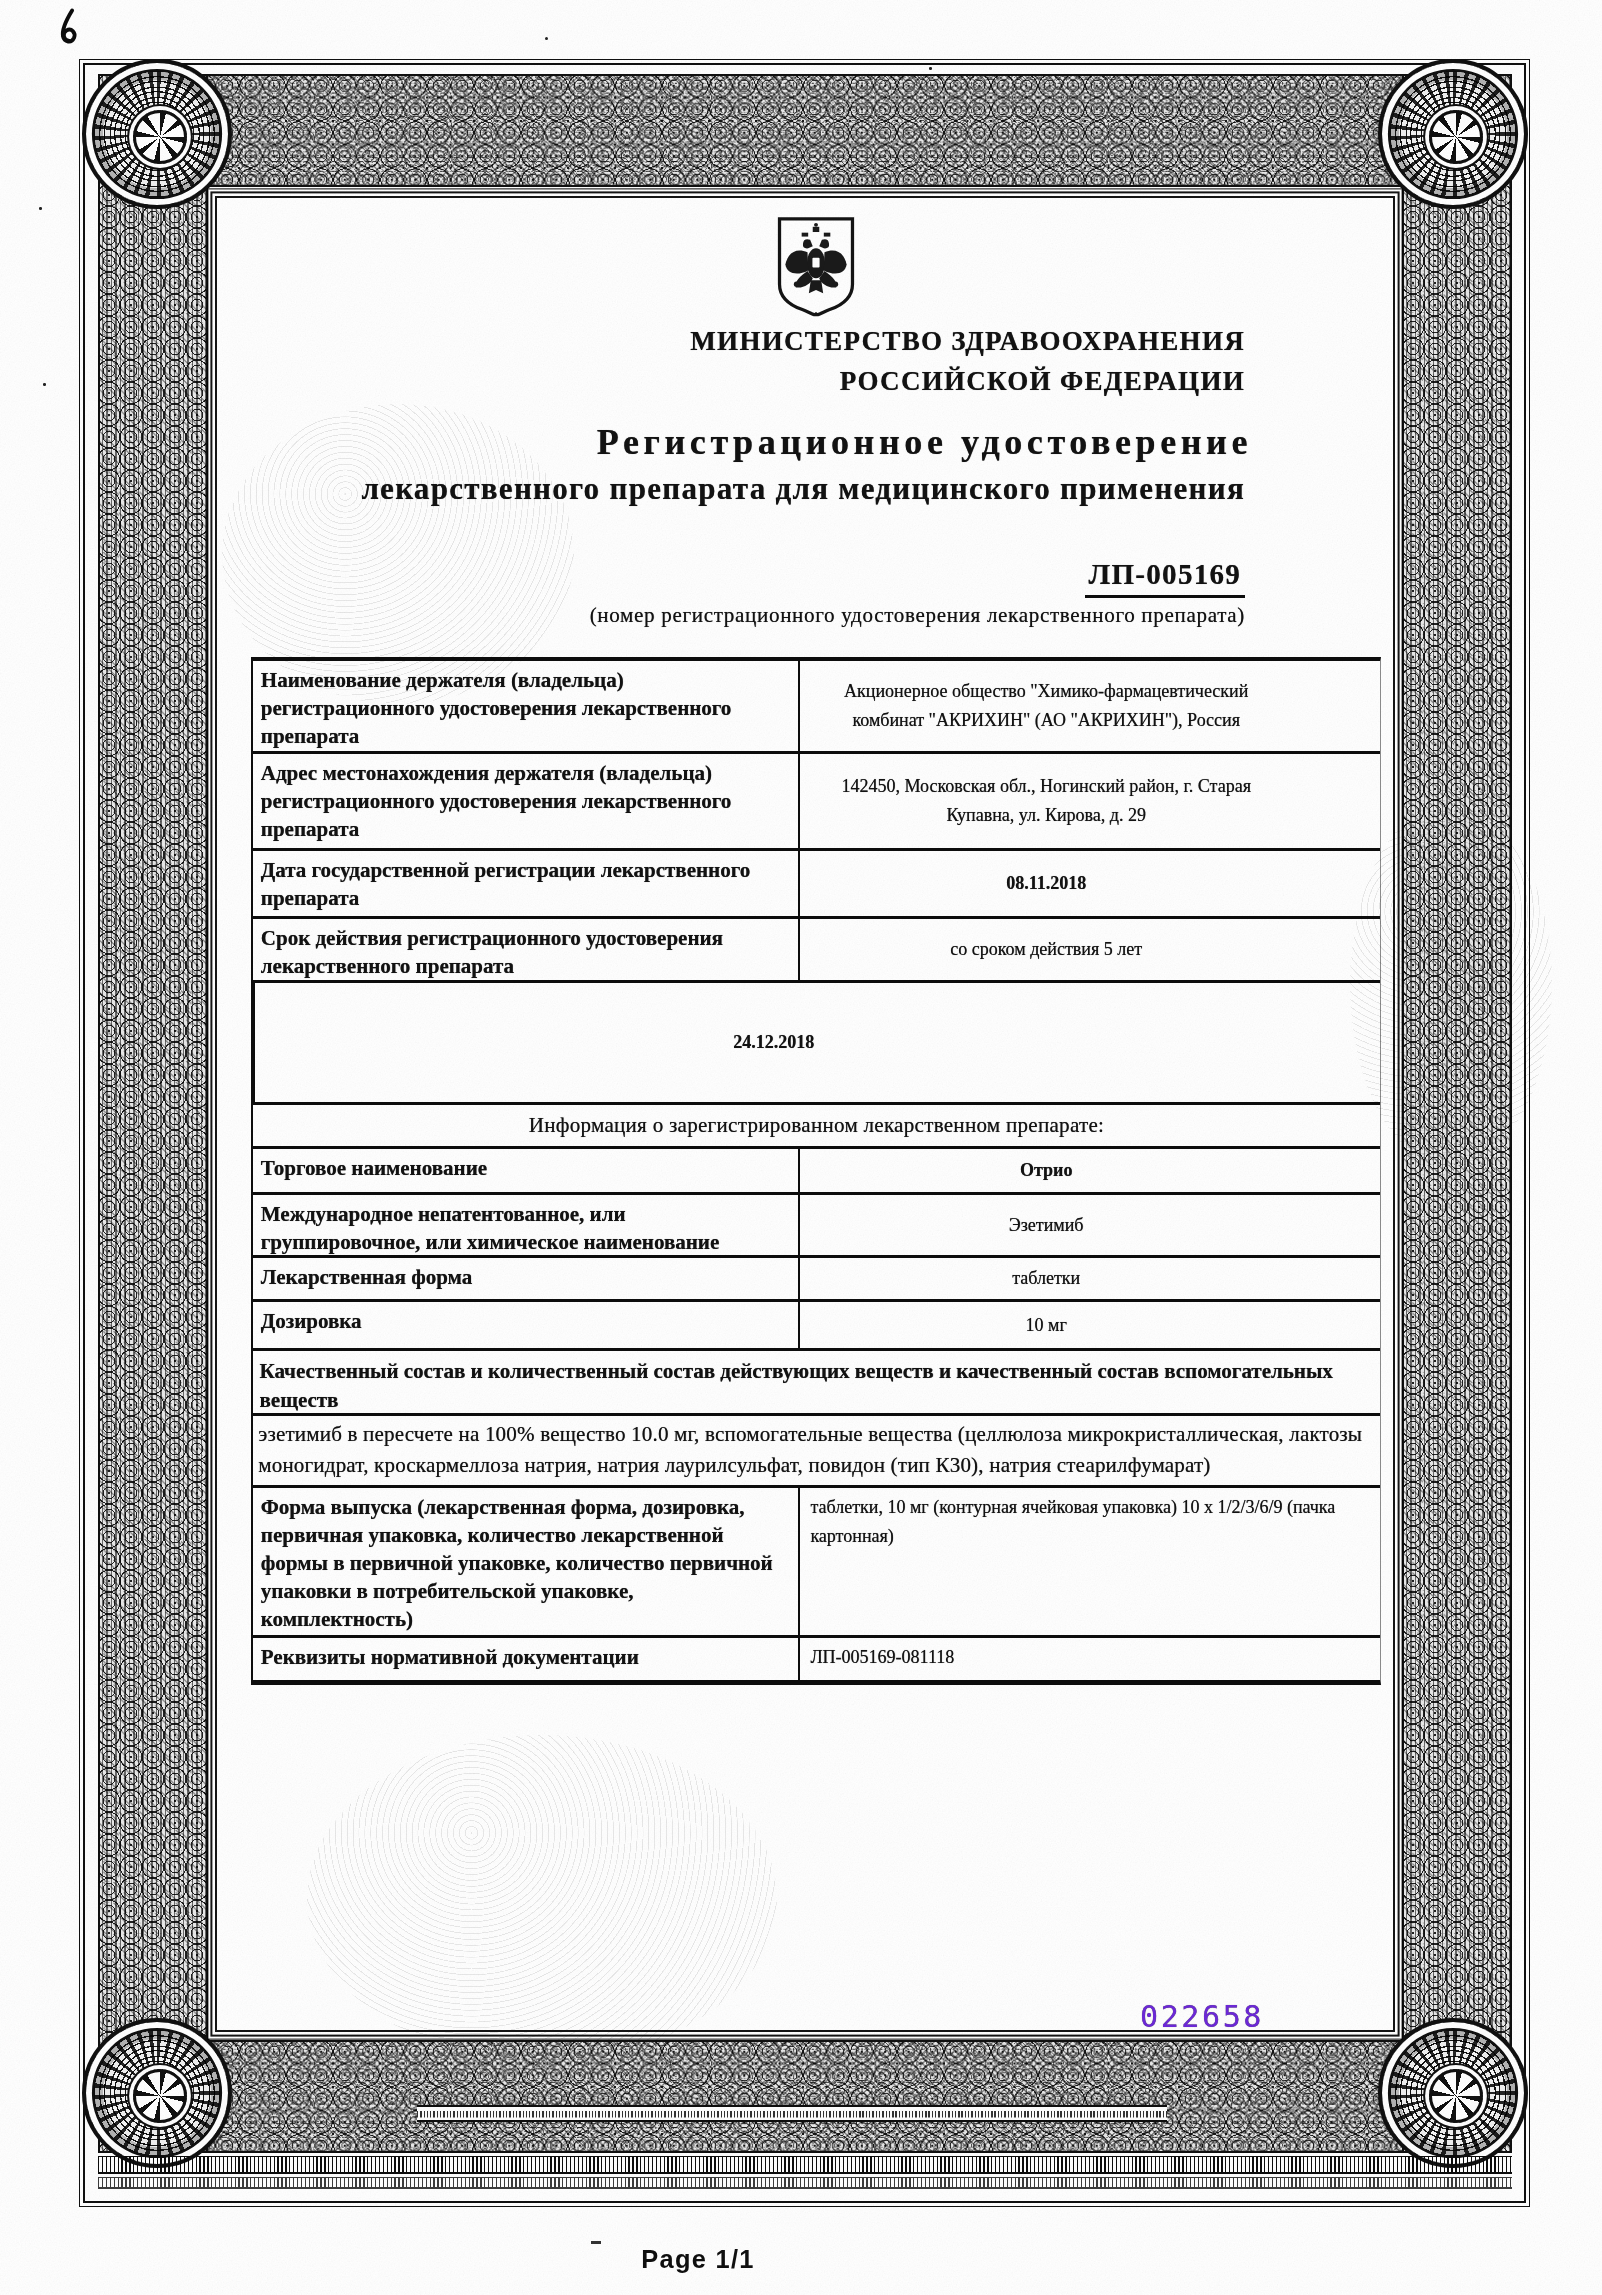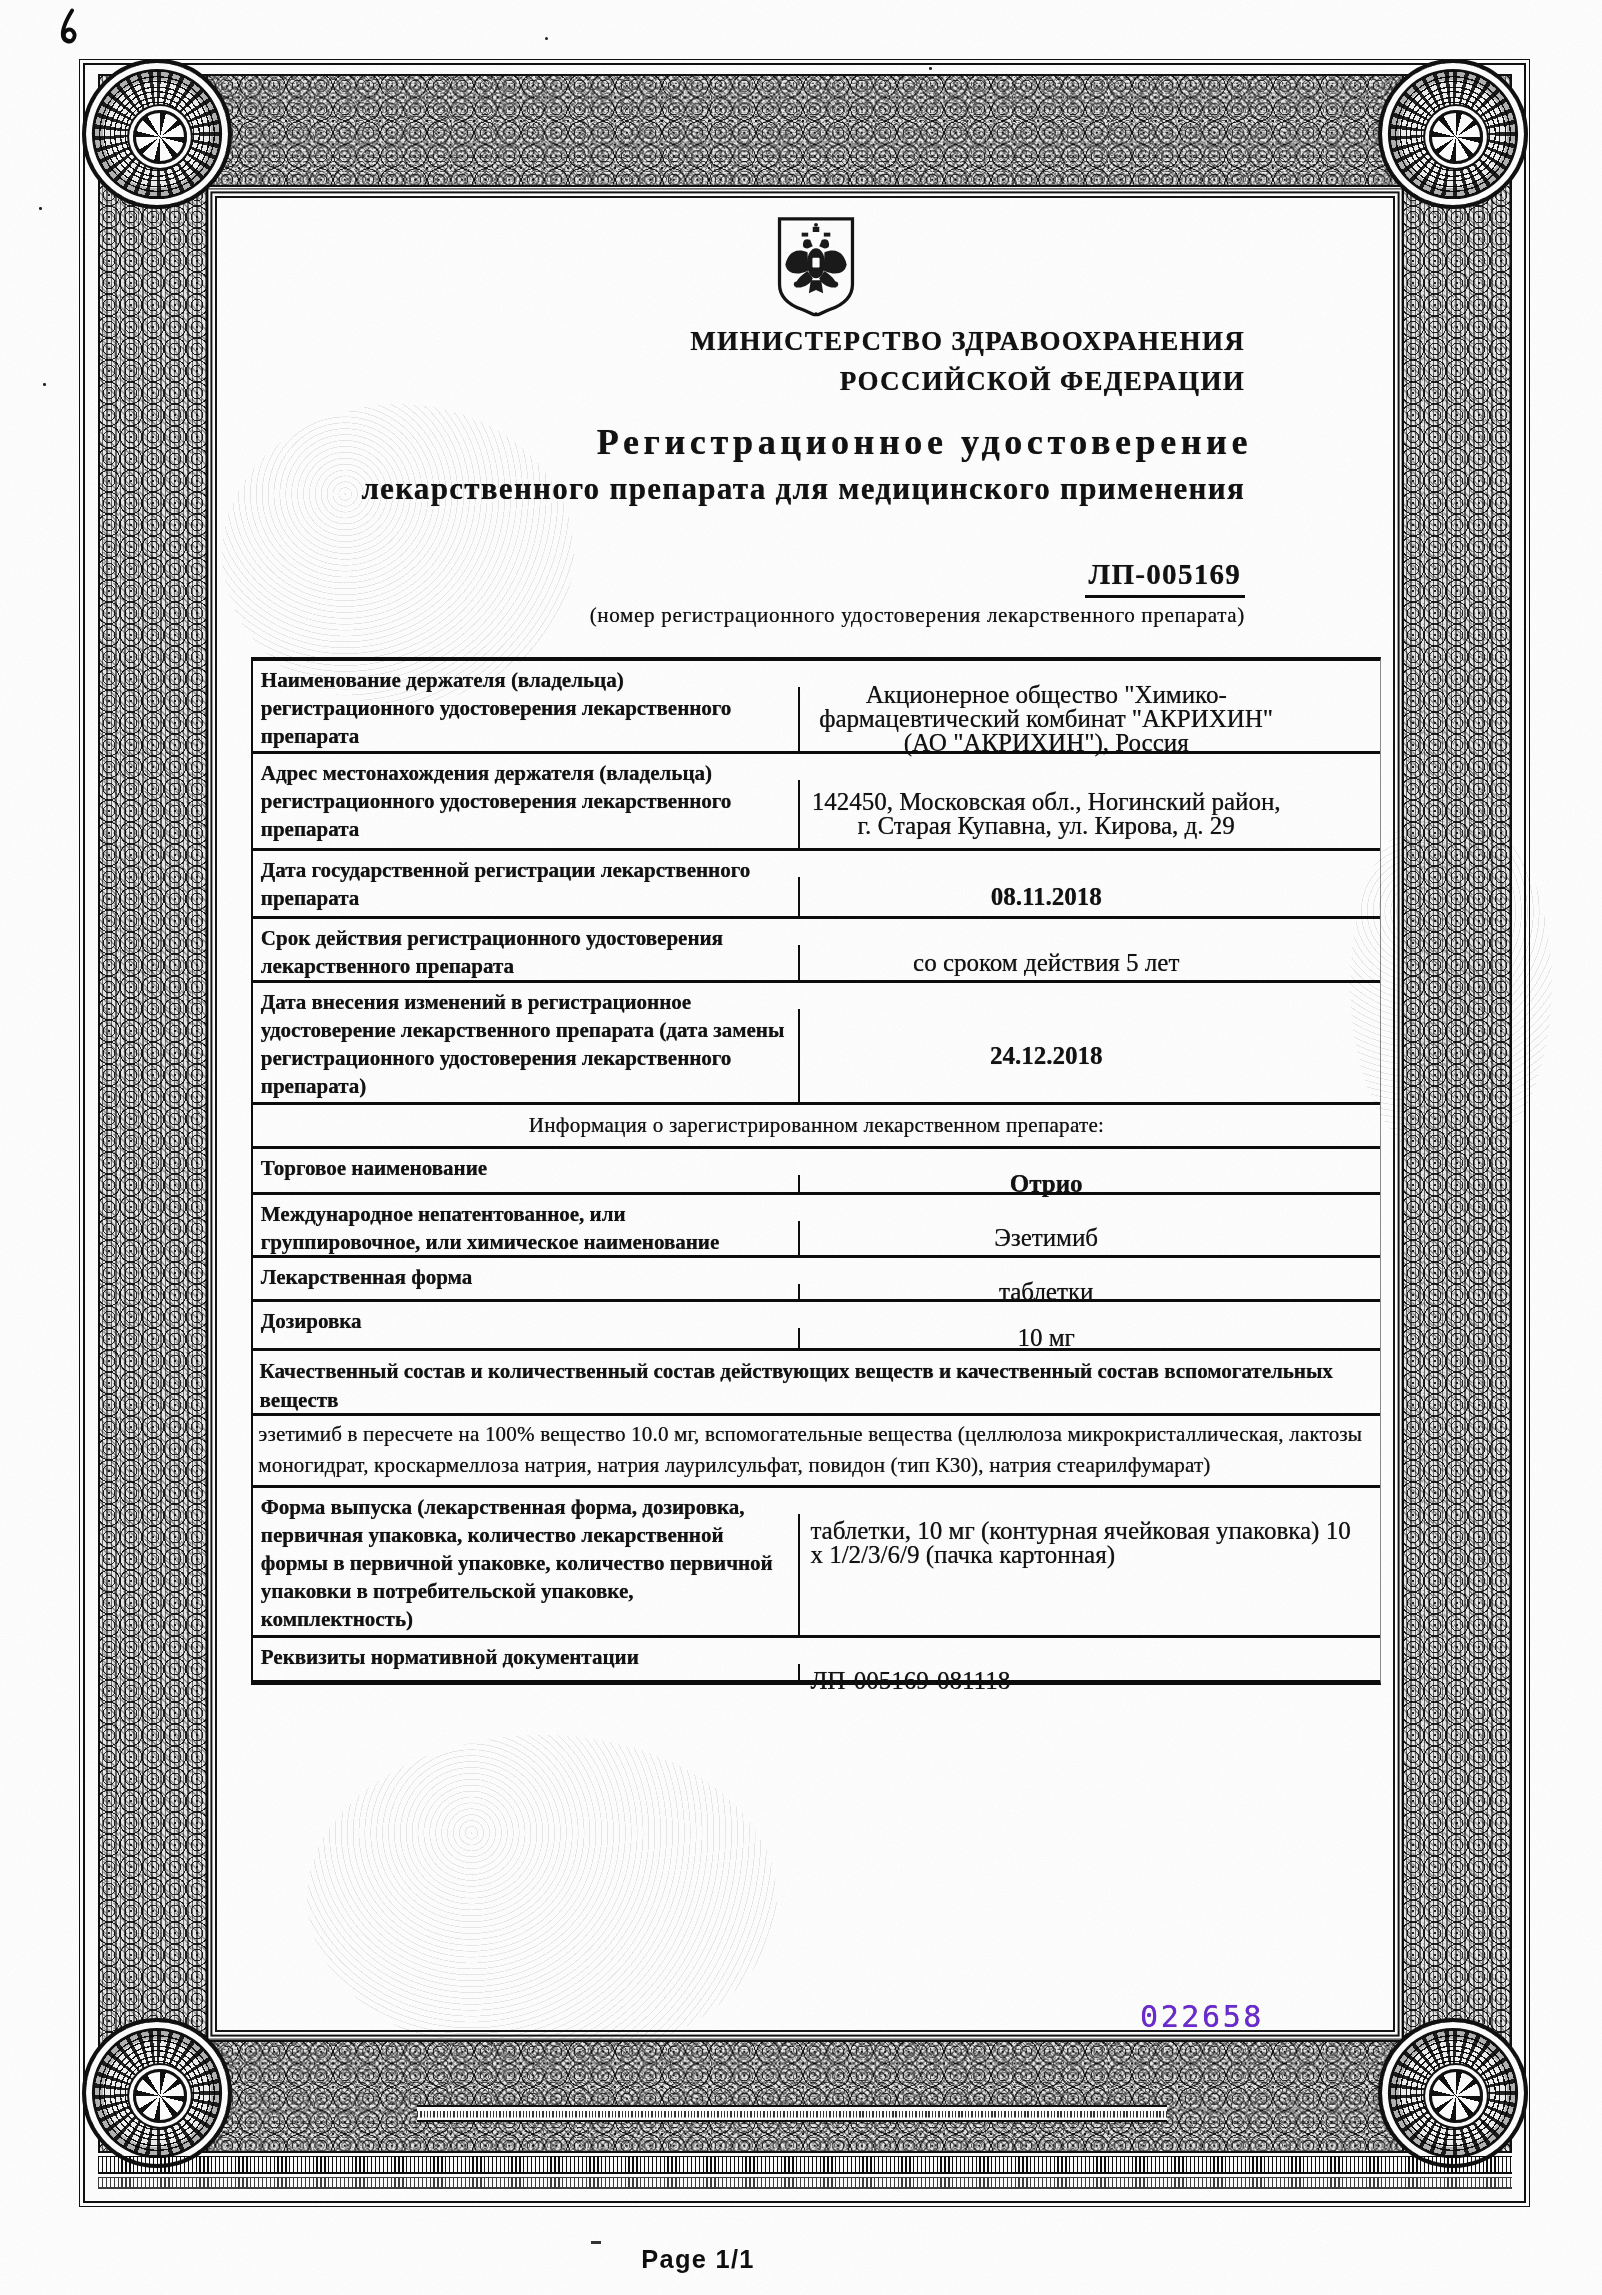--- a/index.html
+++ b/index.html
@@ -96,7 +96,7 @@
   .t-value{
     flex:1;border-left:2px solid #0d0d0d;box-sizing:border-box;
     display:flex;align-items:center;justify-content:center;text-align:center;
-    font-size:25px;line-height:24px;padding:2.6px 98px 2.6px 10.4px;margin-top:26px;
+    font-size:18px;line-height:29px;padding:2.6px 98px 2.6px 10.4px;
   }
   .v-bold{font-weight:700;}
   .v-left{justify-content:flex-start;align-items:flex-start;text-align:left;

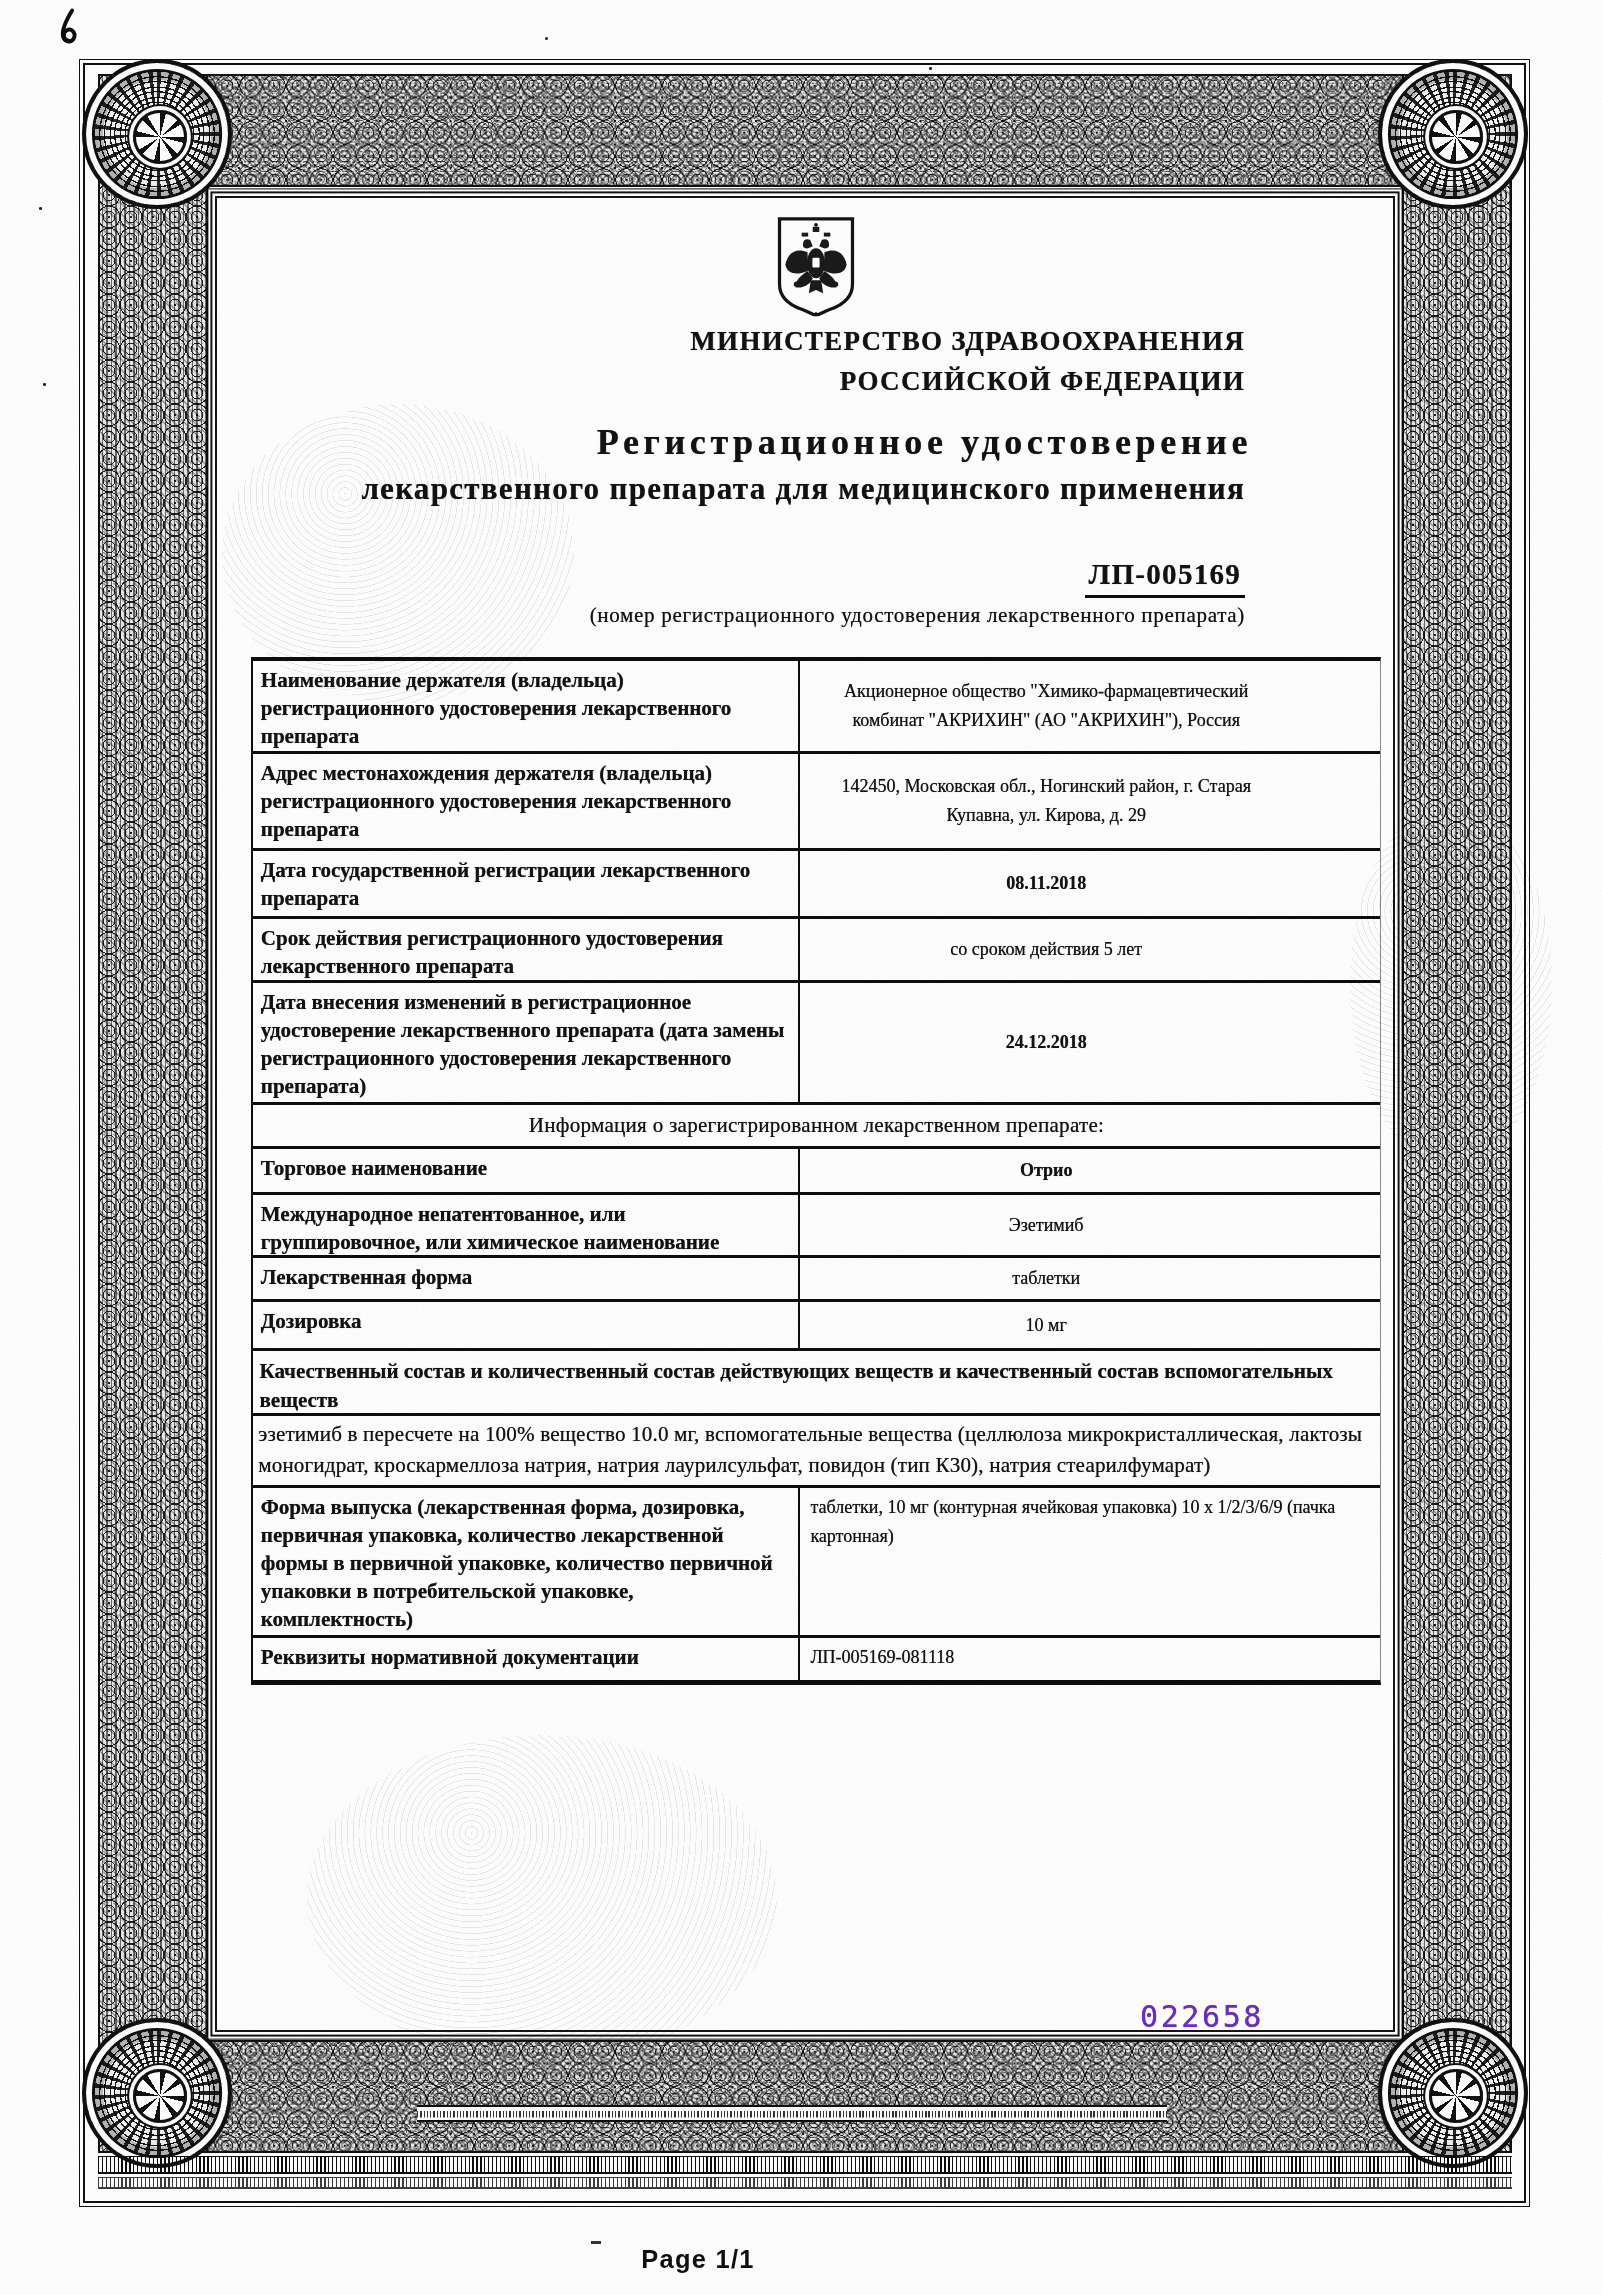--- a/index.html
+++ b/index.html
@@ -194,7 +194,6 @@
   </div>
 
   <div class="t-row" style="height:122px;">
-    <div class="t-label ink">Дата внесения изменений в регистрационное удостоверение лекарственного препарата (дата замены регистрационного удостоверения лекарственного препарата)</div>
     <div class="t-value v-bold ink">24.12.2018</div>
   </div>
 

